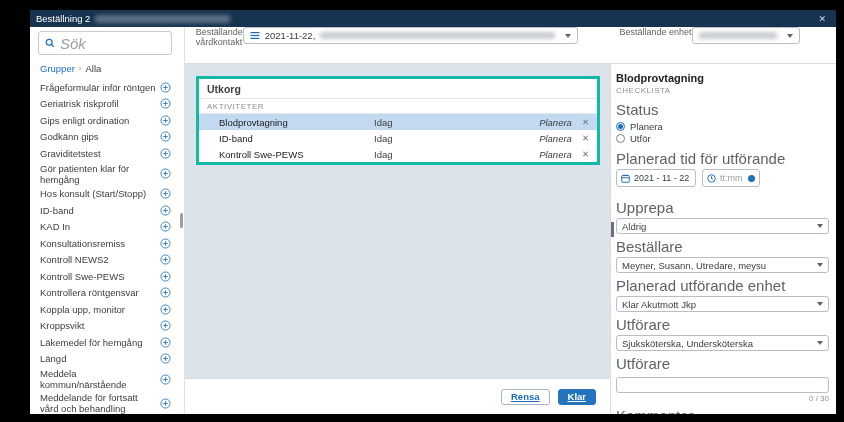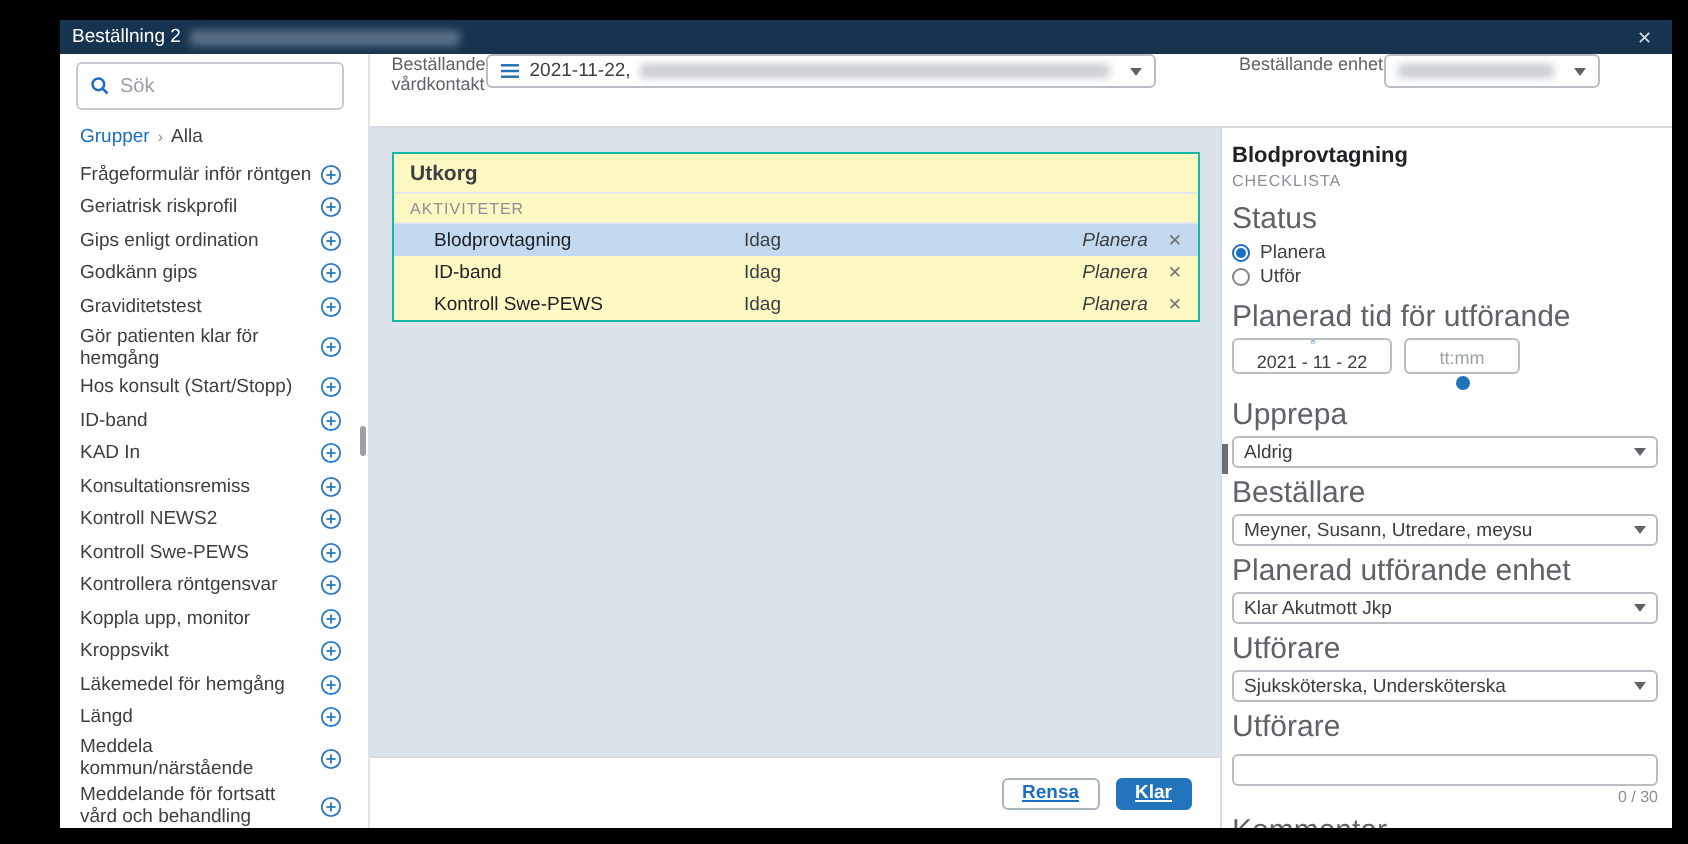--- a/index.html
+++ b/index.html
@@ -26,8 +26,8 @@
              position:relative; overflow:hidden; padding:4px 0 0 8px; }
   .searchbox { width:134px; height:24px; border:1px solid #c6cad0; border-radius:3px;
                display:flex; align-items:center; padding:0 6px; gap:5px; }
-  .searchbox input { border:none; outline:none; width:90px; font-size:10px;
-                     font-family:inherit; color:#333; }
+  .searchbox input { border:none; outline:none; width:90px; font-size:15px;
+                     font-family:inherit; color:#333;font-style:italic; }
   .searchbox input::placeholder { color:#9aa0a6; }
   .breadcrumb { display:flex; gap:4px; align-items:center; font-size:9.5px;
                 margin:8px 0 5px 2px; }

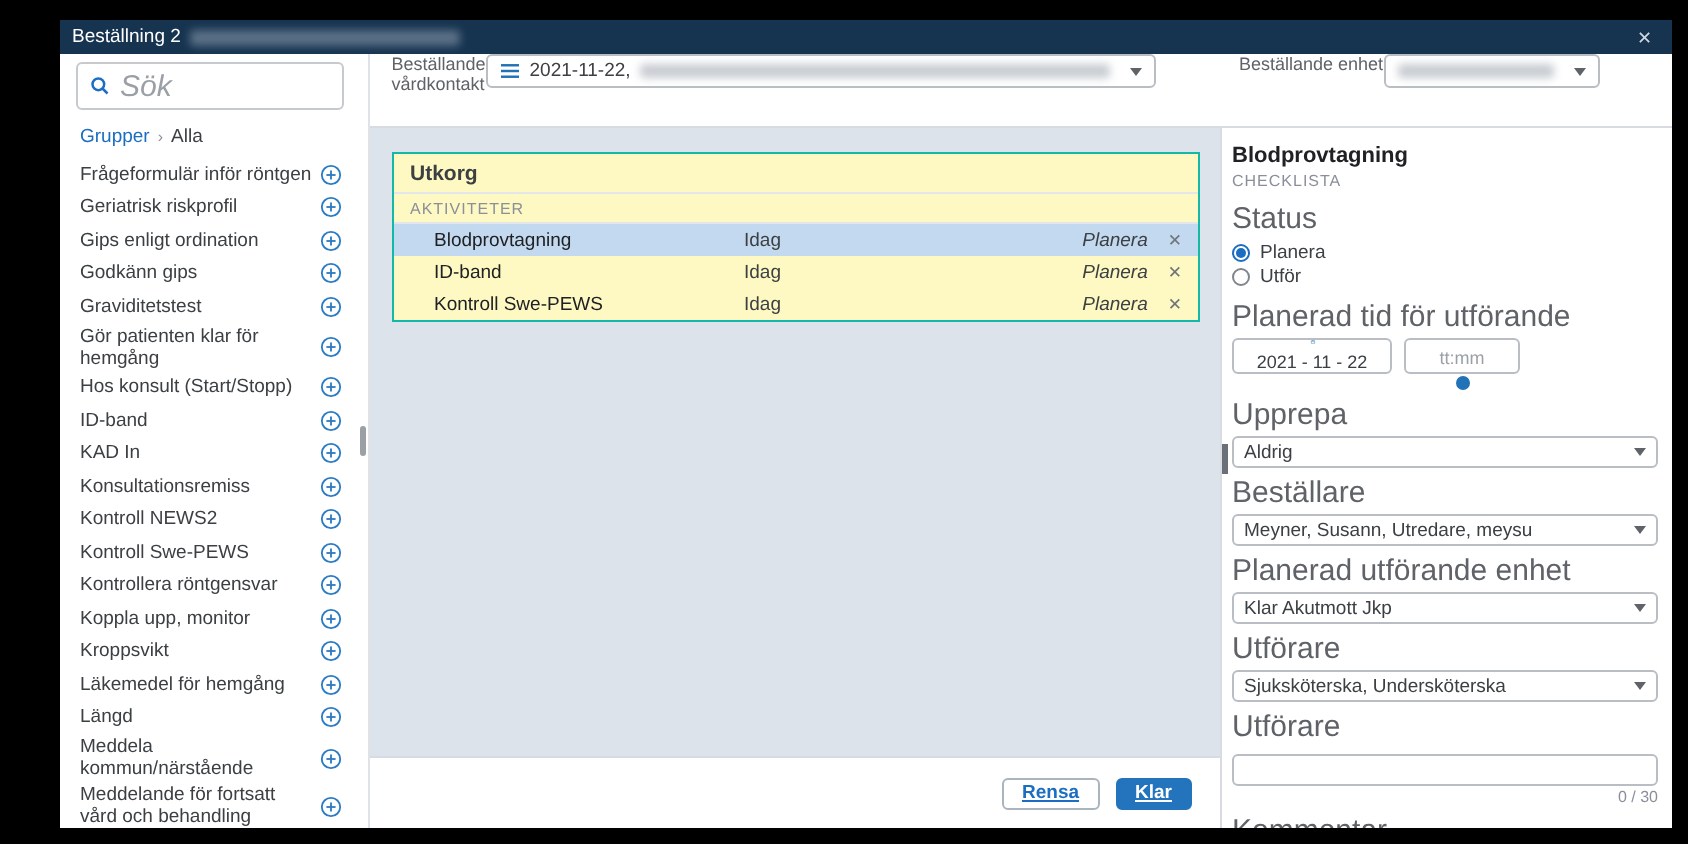--- a/index.html
+++ b/index.html
@@ -59,7 +59,7 @@
 
   .content { flex:1; display:flex; min-height:0; }
   .middle { width:425px; flex:none; background:#dde3eb; display:flex; flex-direction:column; }
-  .card { margin:12px 10px 0 11px; background:#fef9c3; border:1px solid #14b8a6; }
+  .card { margin:12px 10px 0 11px; background:#ffffff; border:3px solid #14b8a6; }
   .card-title { font-size:10.5px; font-weight:bold; color:#3c4043;
                 padding:4px 8px 3px 8px; border-bottom:1px solid #e3e6ea; }
   .card-section { font-size:8px; color:#8a8f99; letter-spacing:.5px;

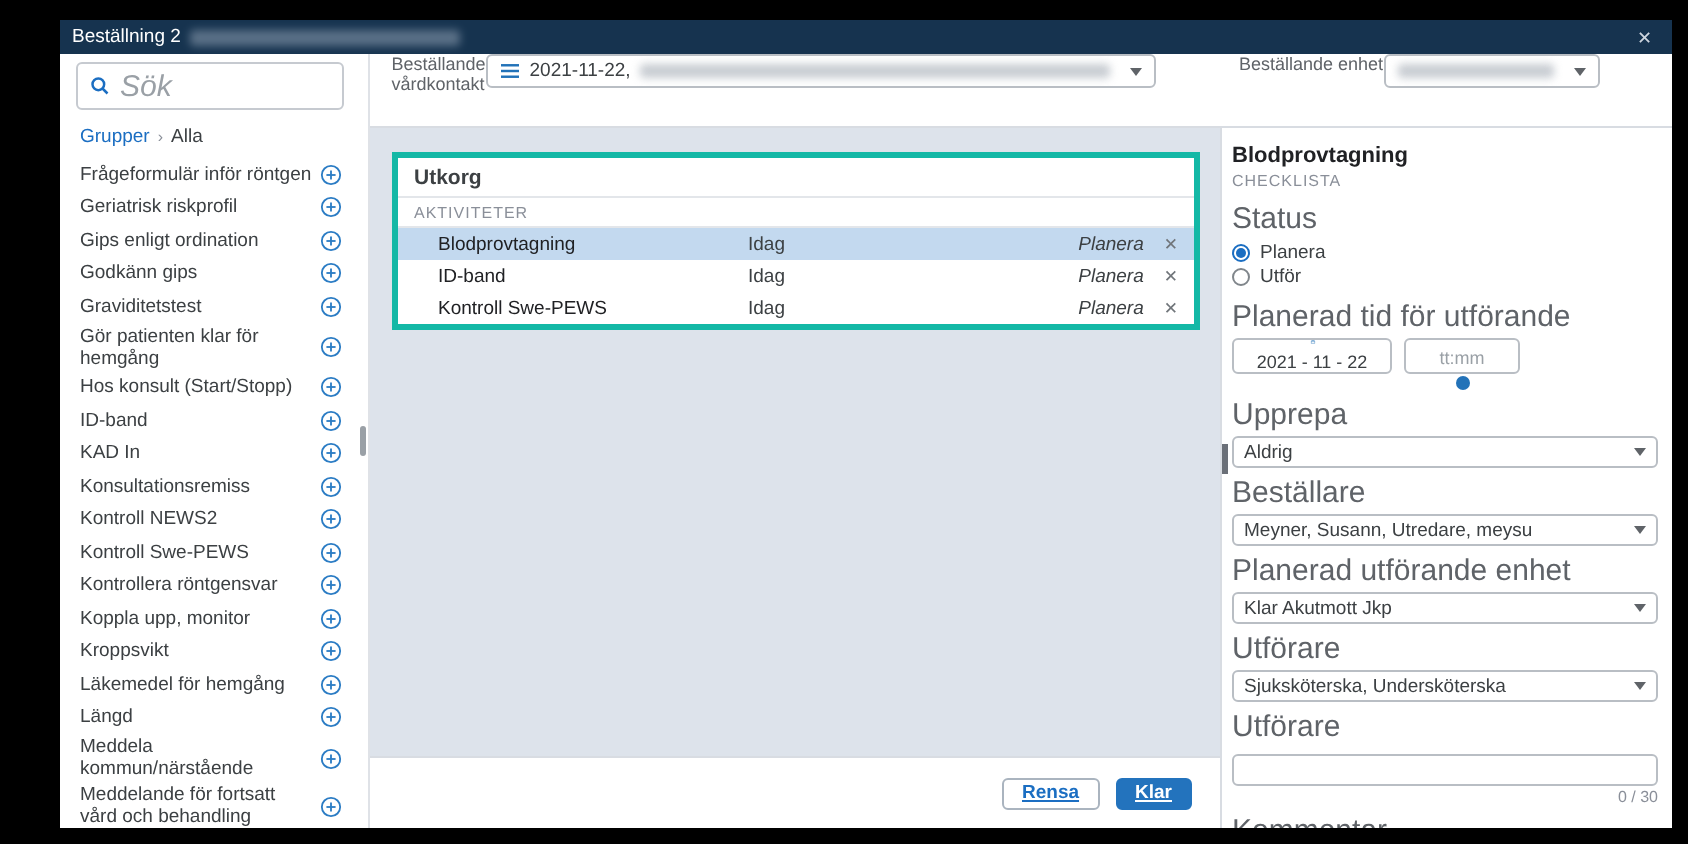--- a/index.html
+++ b/index.html
@@ -95,7 +95,7 @@
   .radio.on::after { content:""; width:5px; height:5px; border-radius:50%; background:#1b6ec2; }
   .dt-row { display:flex; gap:6px; margin:2px 0 12px 0; }
   .mini-box { height:18px; border:1px solid #b9bec4; border-radius:3px; display:flex;
-              align-items:center; padding:0 4px; gap:4px; font-size:9px;flex-direction:column; }
+              align-items:center; padding:0 4px; gap:4px; font-size:9px; }
   .date-box { width:80px; color:#3c4043; }
   .time-box { width:58px; }
   .time-ph { color:#9aa0a6; flex:1; }

